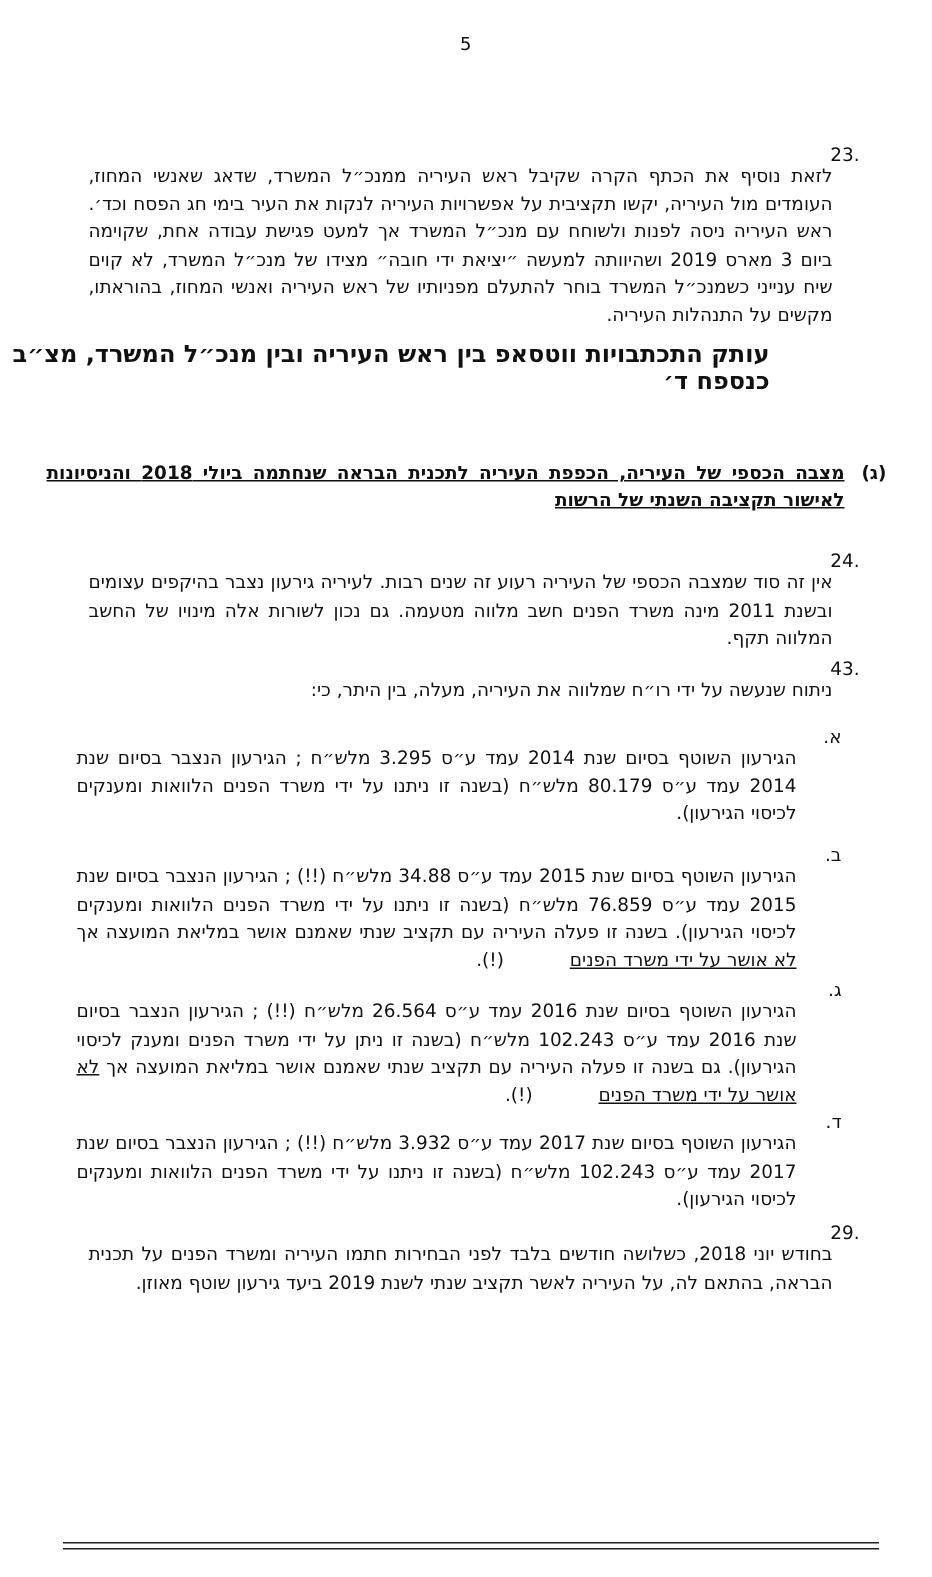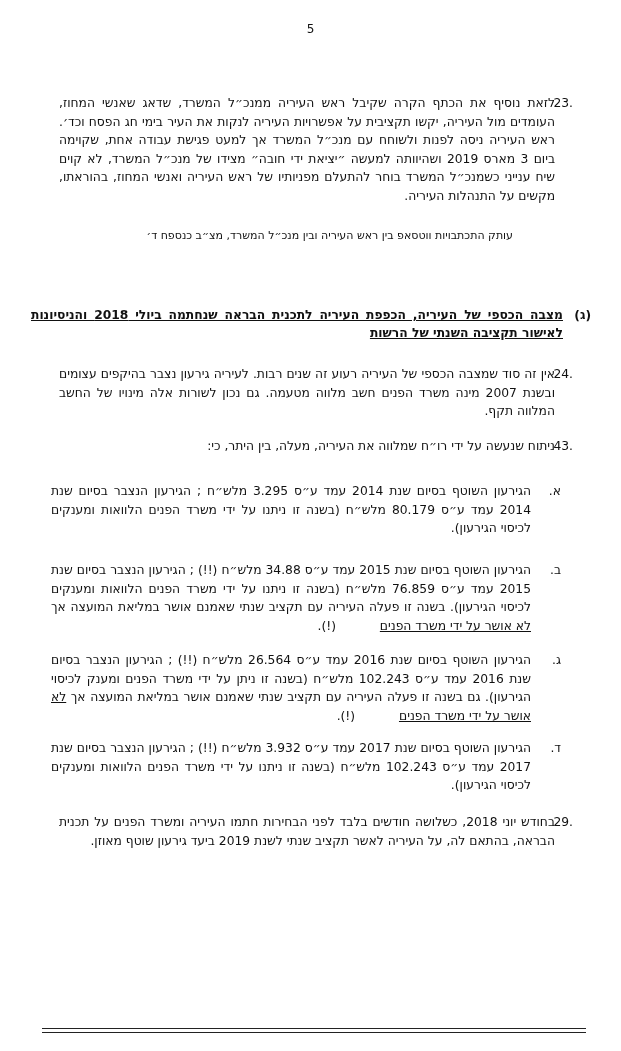--- a/index.html
+++ b/index.html
@@ -20,7 +20,7 @@
     text-align-last: right;
   }
   .num { position: absolute; right: 16px; top: 0; direction: ltr; }
-  .body-text { display: block; margin-right: 34px; }
+  .body-text { display: block; margin-right: 34px; margin-top: 14px; }
   .sub {
     position: absolute; right: 60px; width: 510px;
     font-size: 12.3px; line-height: 18.6px; text-align: justify; text-align-last: right;

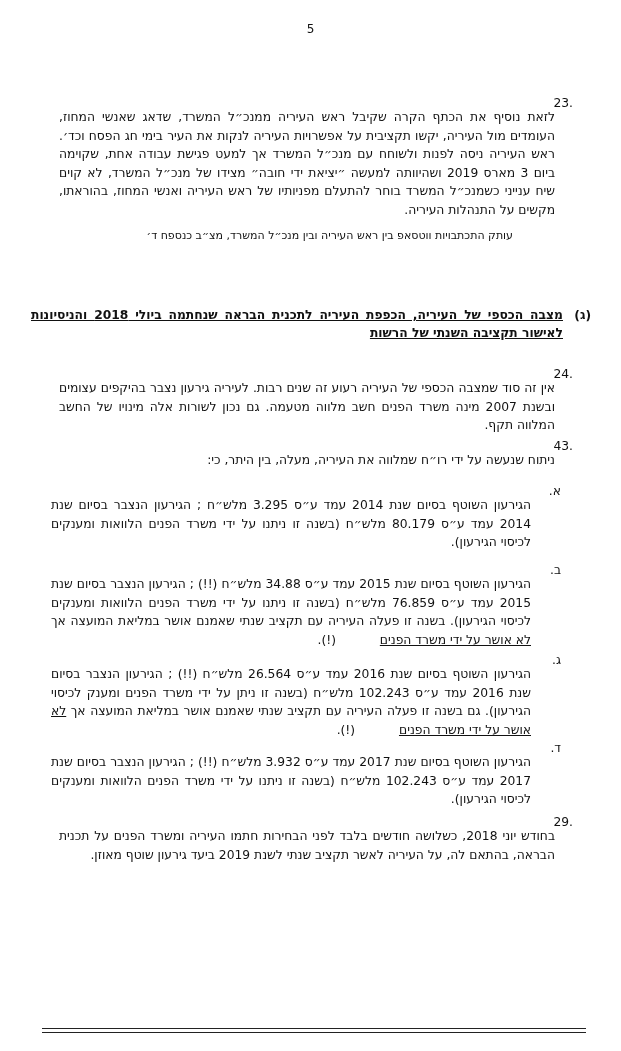--- a/index.html
+++ b/index.html
@@ -28,7 +28,7 @@
   .sub .letter { position: absolute; right: 0; top: 0; }
   .sub .body-text { margin-right: 30px; }
   .bold-note {
-    position: absolute; font-weight: normal; font-size: 11px; line-height: 18px;
+    position: absolute; font-weight: bold; font-size: 16px; line-height: 18px;
   }
   .section {
     position: absolute; right: 30px; width: 560px; font-size: 12.3px; line-height: 18px;

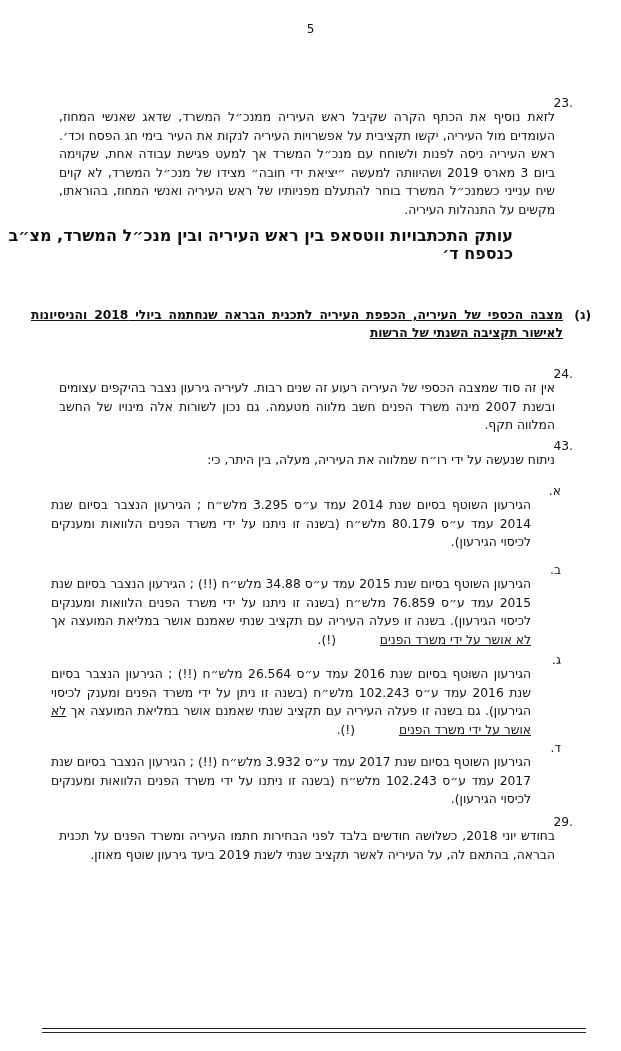--- a/index.html
+++ b/index.html
@@ -63,7 +63,7 @@
 
   <div class="para" style="top:365px;">
     <span class="num">24.</span>
-    <span class="body-text">אין זה סוד שמצבה הכספי של העיריה רעוע זה שנים רבות. לעיריה גירעון נצבר בהיקפים עצומים ובשנת 2007 מינה משרד הפנים חשב מלווה מטעמה. גם נכון לשורות אלה מינויו של החשב המלווה תקף.</span>
+    <span class="body-text">אין זה סוד שמצבה הכספי של העיריה רעוע זה שנים רבות. לעיריה גירעון נצבר בהיקפים עצומים ובשנת 2011 מינה משרד הפנים חשב מלווה מטעמה. גם נכון לשורות אלה מינויו של החשב המלווה תקף.</span>
   </div>
 
   <div class="para" style="top:437px;">

